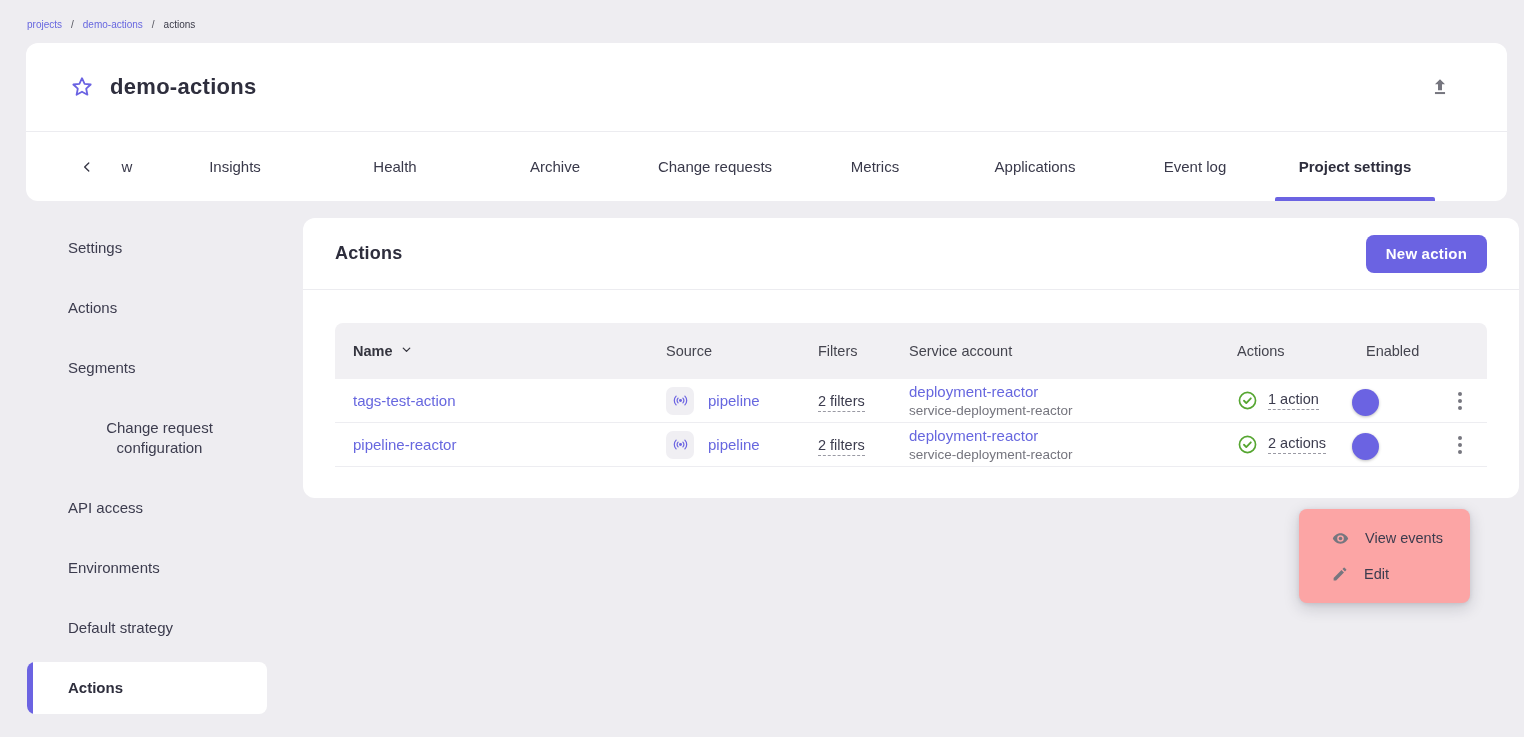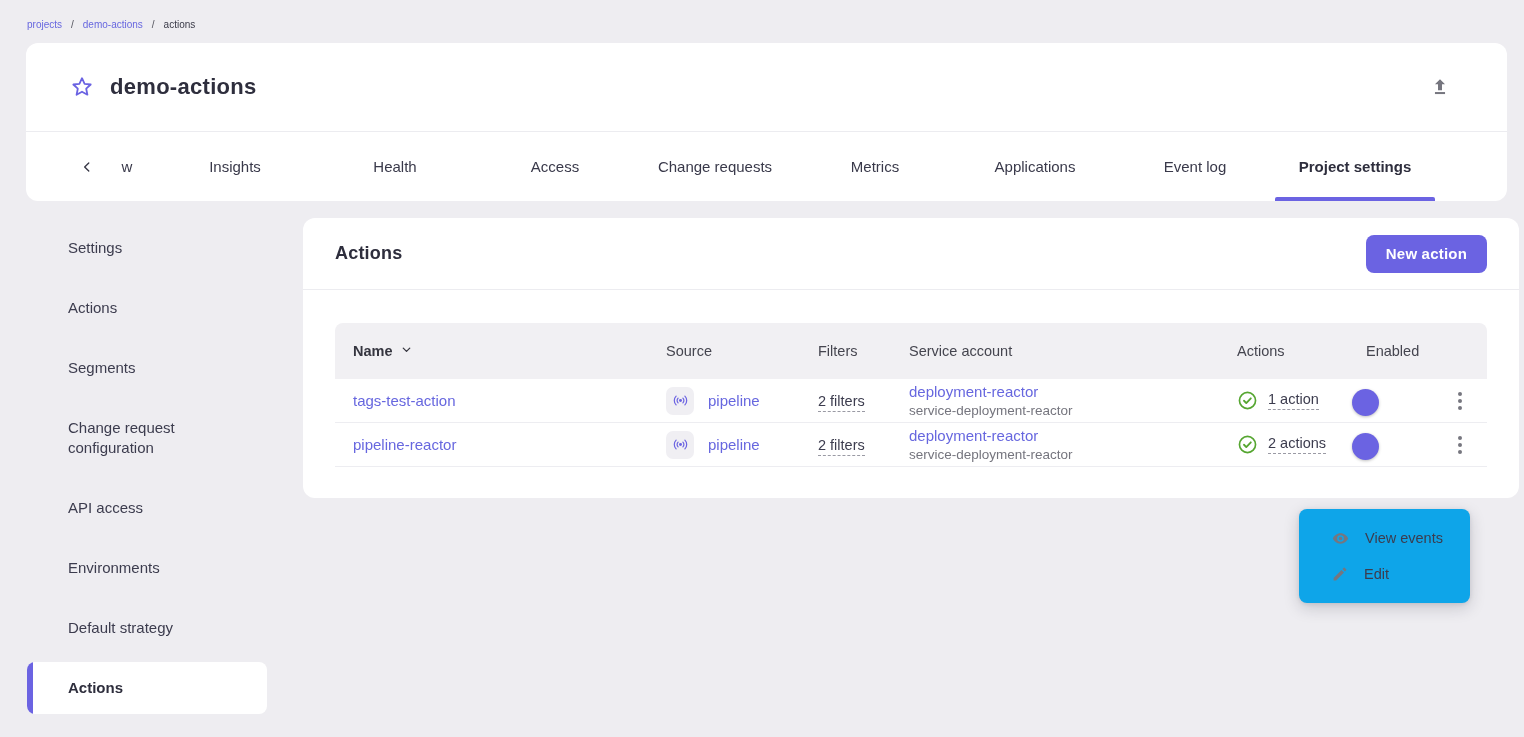--- a/index.html
+++ b/index.html
@@ -282,7 +282,7 @@
     <div class="tab tab-truncated">w</div>
     <div class="tab">Insights</div>
     <div class="tab">Health</div>
-    <div class="tab">Access</div>
+    <div class="tab">Archive</div>
     <div class="tab">Change requests</div>
     <div class="tab">Metrics</div>
     <div class="tab">Applications</div>

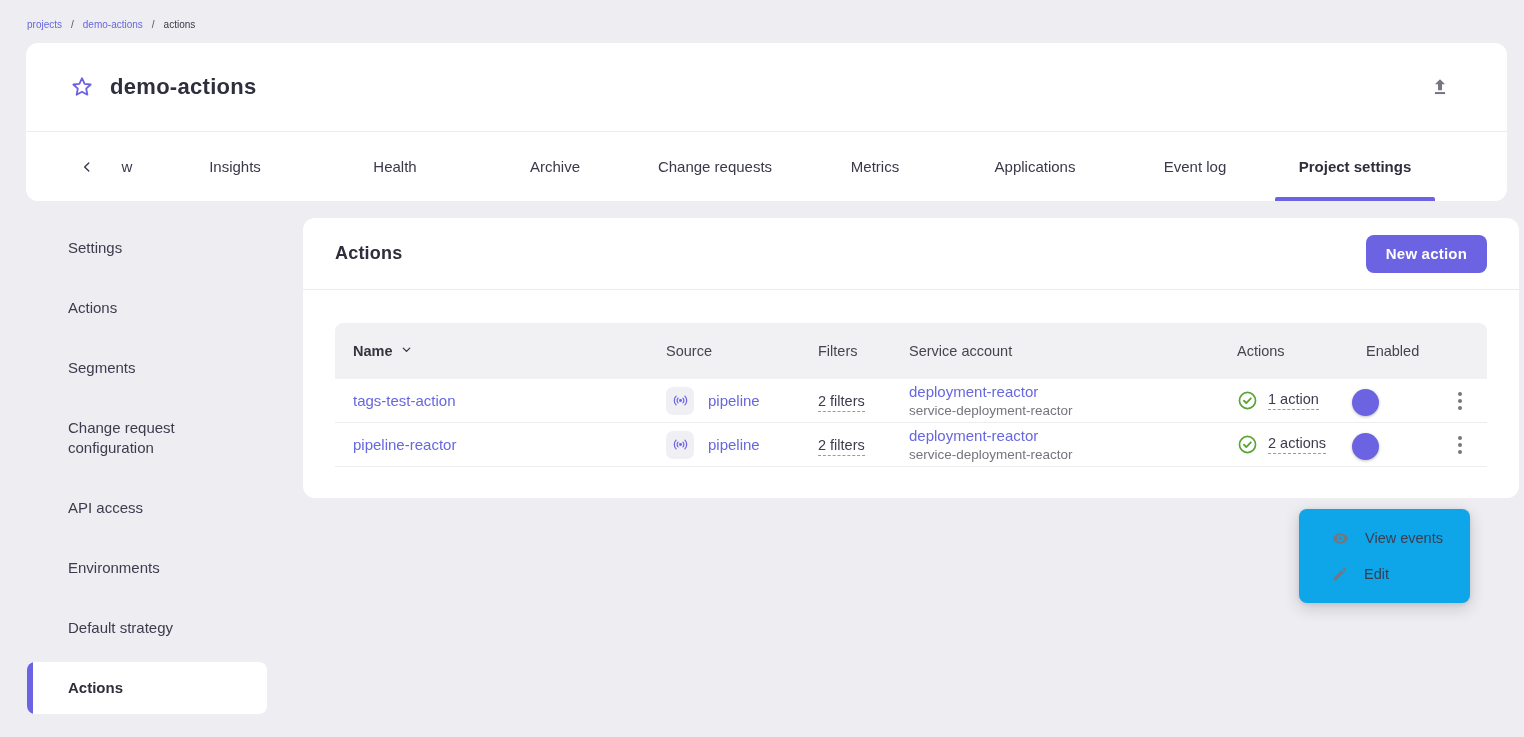--- a/index.html
+++ b/index.html
@@ -100,7 +100,7 @@
     line-height: 20px;
     cursor: pointer;
   }
-  .side-item.two-line { min-height: 80px; }
+  .side-item.two-line { min-height: 80px; text-align: center; }
   .side-item.active {
     position: relative;
     min-height: 52px;

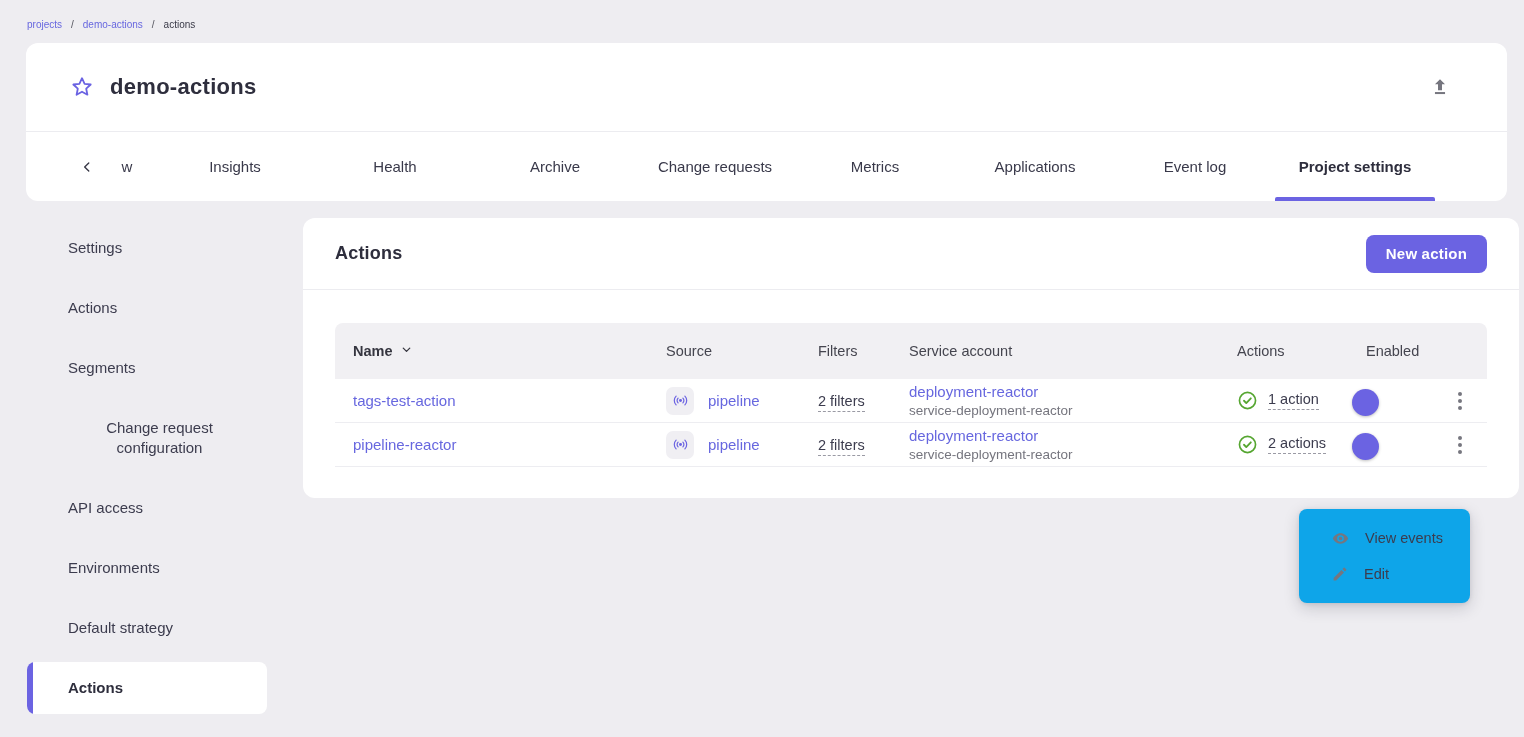--- a/index.html
+++ b/index.html
@@ -227,7 +227,7 @@
     position: absolute;
     left: 1299px; top: 509px;
     width: 171px;
-    background: #0ea5e9;
+    background: #fca5a5;
     border-radius: 8px;
     box-shadow: 0 5px 16px rgba(30,30,50,0.18), 0 1px 4px rgba(30,30,50,0.10);
     padding: 11px 0;

